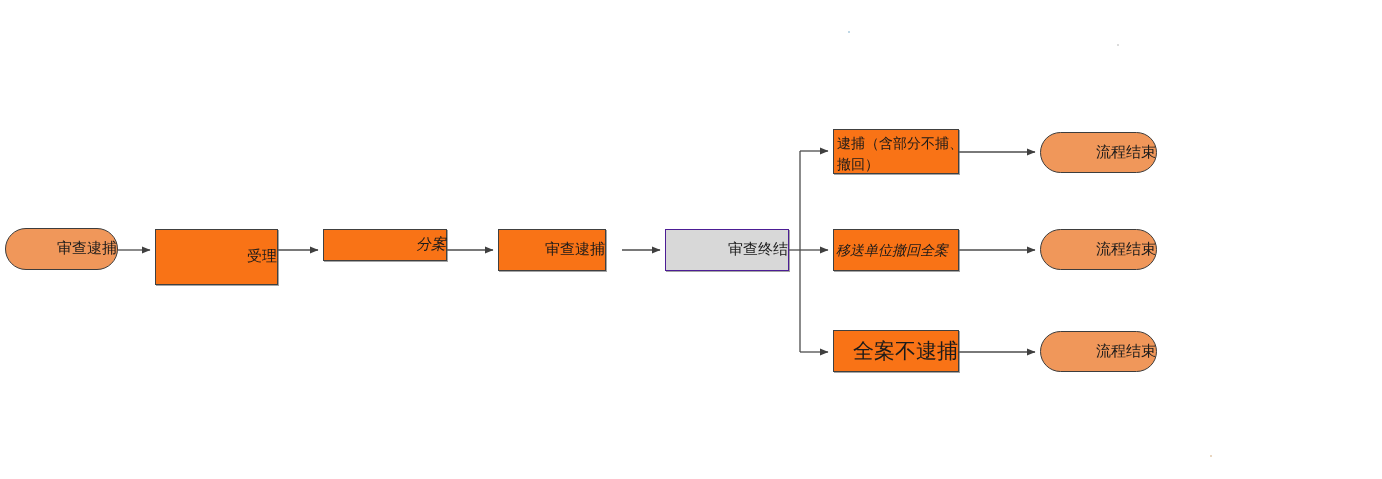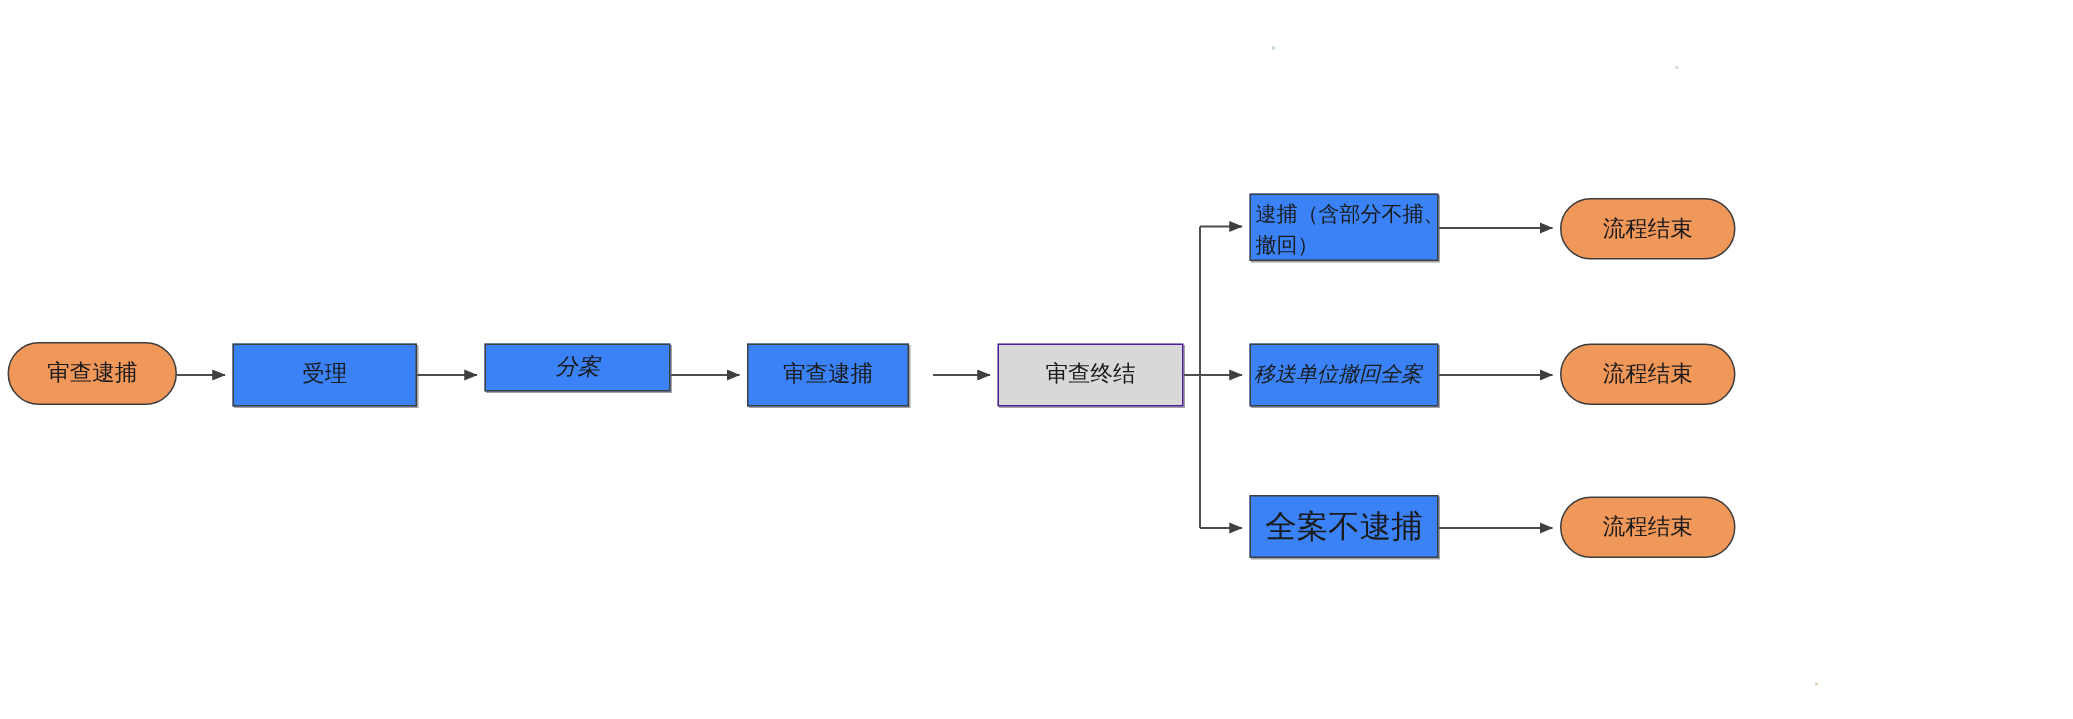--- a/index.html
+++ b/index.html
@@ -31,7 +31,7 @@
     line-height: 1.45;
   }
   .node-process {
-    background: #3b82f6;
+    background: #f97316;
     border: 1px solid #404040;
     box-shadow: 1px 1px 0 rgba(90,90,90,0.55);
     font-size: 15px;

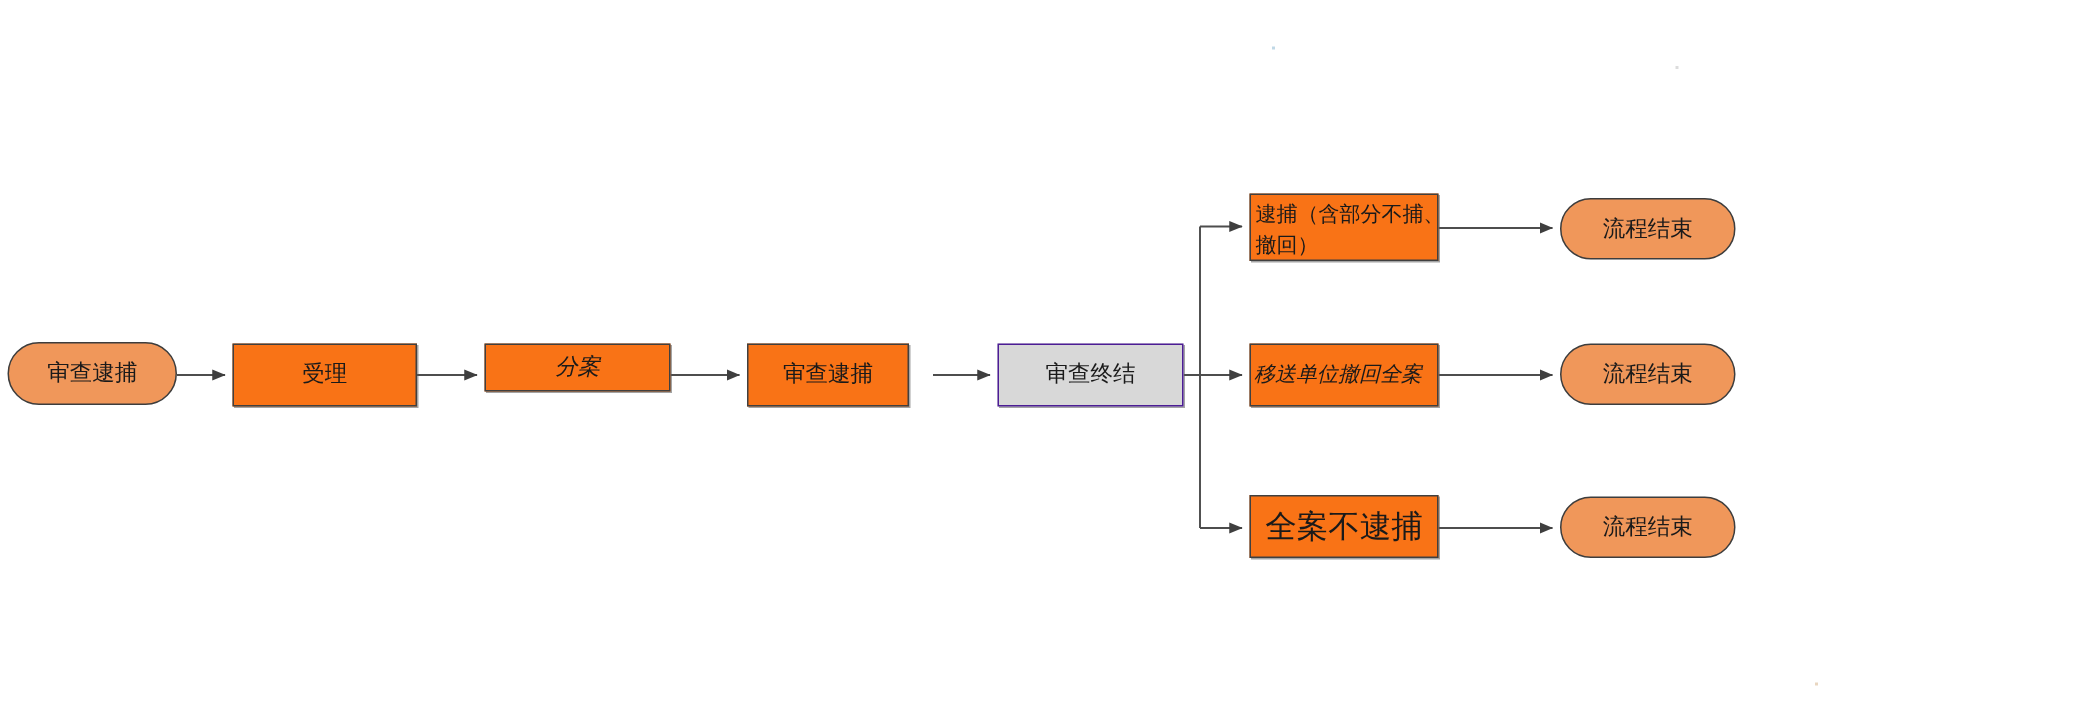--- a/index.html
+++ b/index.html
@@ -26,7 +26,7 @@
     box-sizing: border-box;
     display: flex;
     align-items: center;
-    justify-content: center;
+    justify-content: flex-end;
     color: #1a1a1a;
     line-height: 1.45;
   }

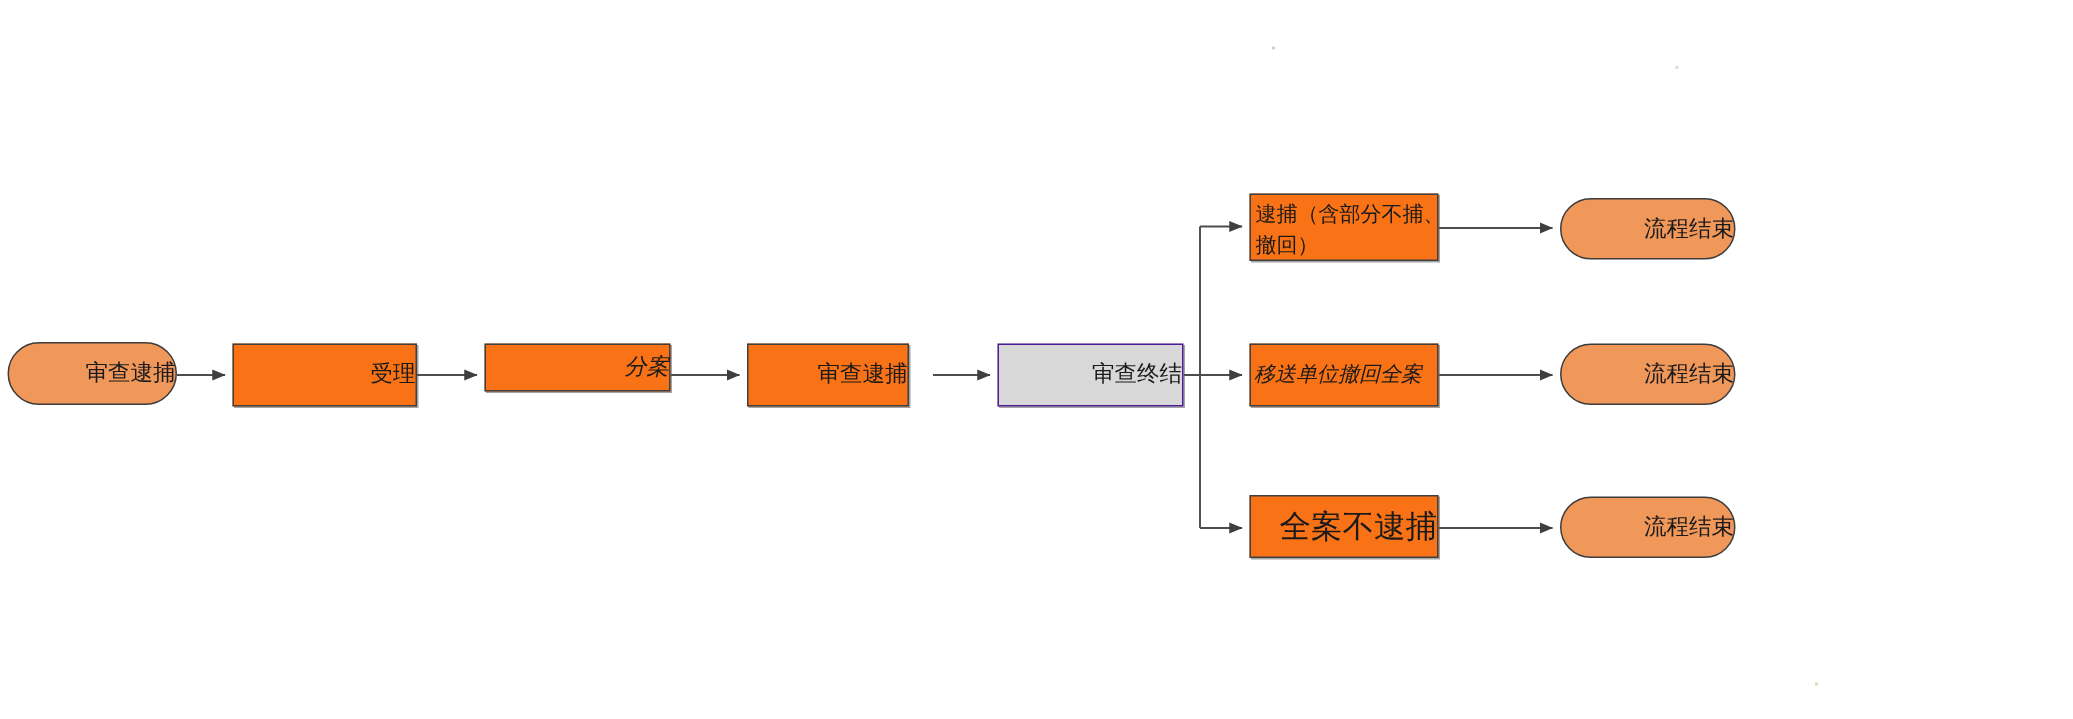--- a/index.html
+++ b/index.html
@@ -127,7 +127,7 @@
   <span class="node-label">审查逮捕</span>
 </div>
 
-<div class="node node-process" style="left:155px; top:229px; width:123px; height:42px;">
+<div class="node node-process" style="left:155px; top:229px; width:123px; height:56px;">
   <span class="node-label">受理</span>
 </div>
 

